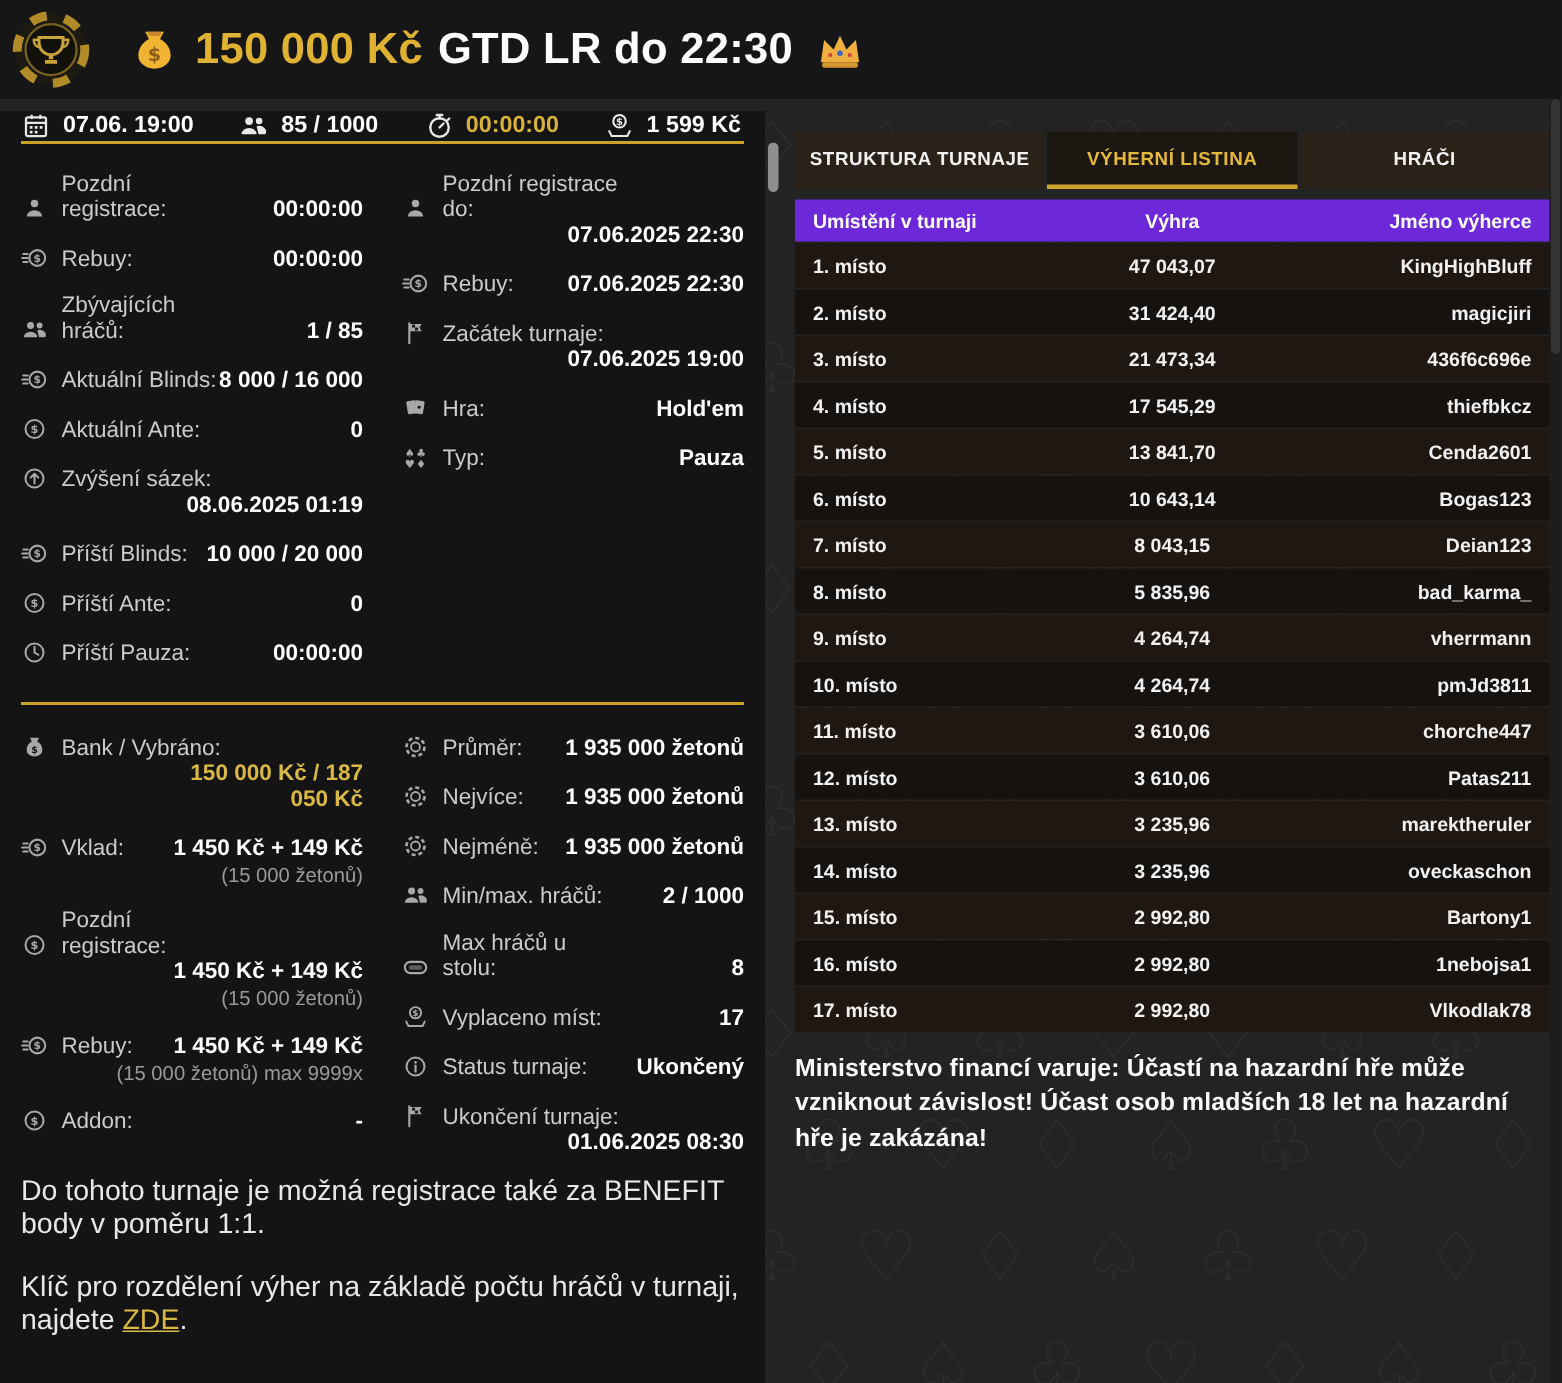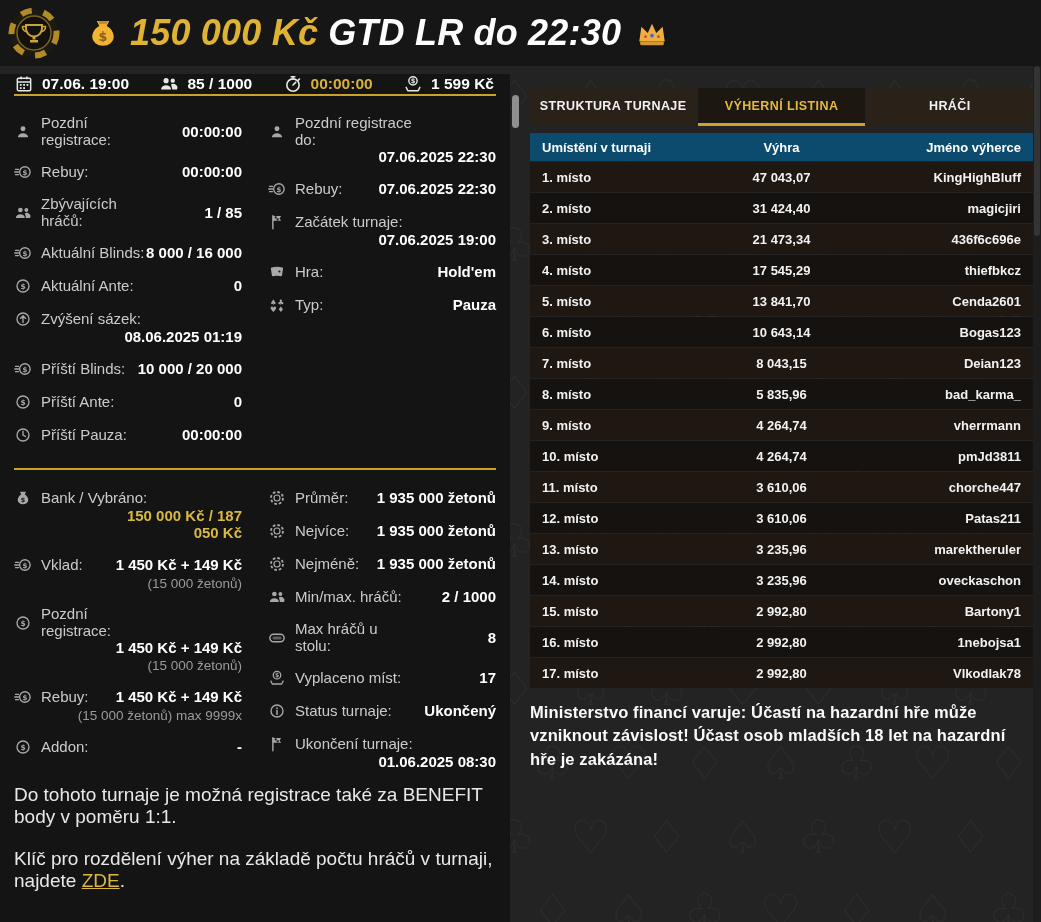--- a/index.html
+++ b/index.html
@@ -22,7 +22,7 @@
   .logo { width:52px; height:52px; margin-right:26px; }
   .h-moneybag { width:34px; height:34px; margin-right:10px; }
   .h-crown { width:34px; height:34px; margin-left:14px; }
-  .title { font-size:36px; font-weight:700; letter-spacing:.2px; white-space:nowrap;font-style:italic; }
+  .title { font-size:29px; font-weight:700; letter-spacing:.2px; white-space:nowrap; }
   .title .amt { color:#e0b233; margin-right:10px; }
   .title .rest { color:#fdfdfd; }
 

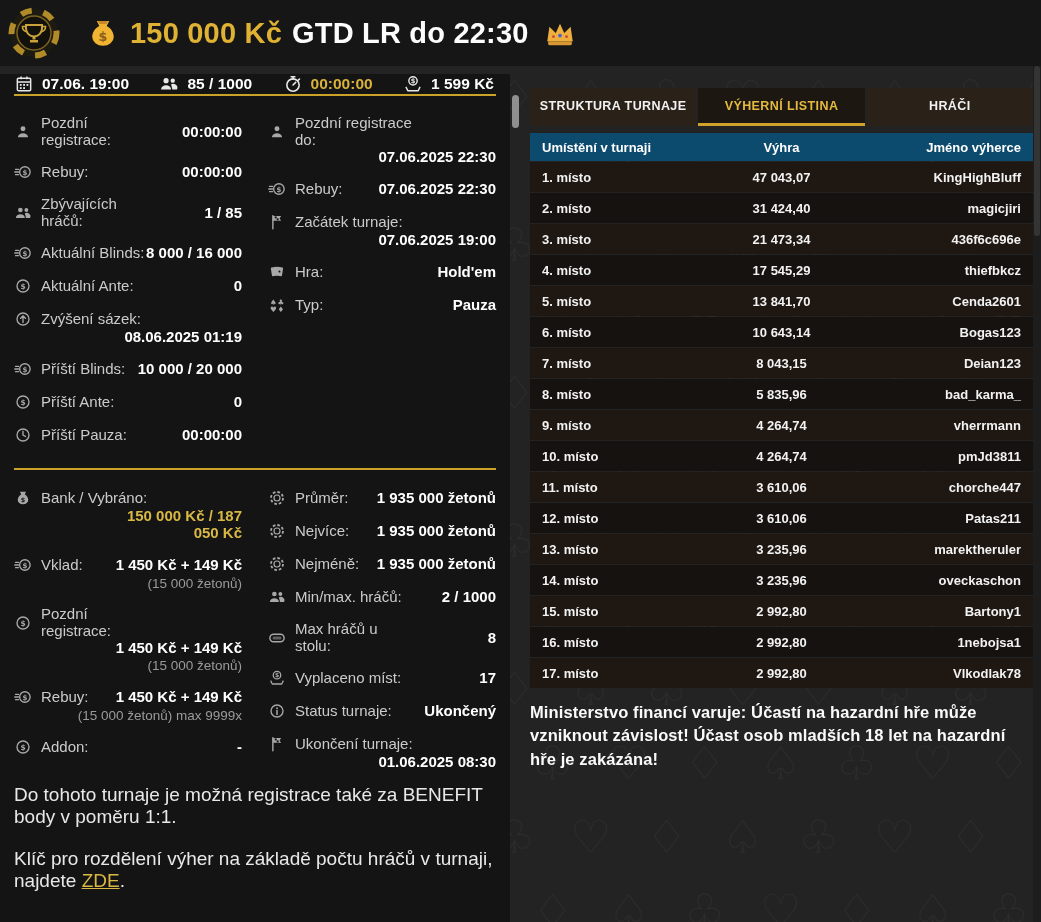--- a/index.html
+++ b/index.html
@@ -42,7 +42,7 @@
   .grid { display:flex; gap:26px; padding-top:18px; }
   .grid .col { flex:1 1 0; min-width:0; }
   .grid.second { border-top:2px solid #c9a227; margin-top:10px; }
-  .item { display:flex; flex-wrap:wrap; align-items:center; margin-bottom:14px; font-size:15px; }
+  .item { display:flex; flex-wrap:wrap; align-items:flex-end; margin-bottom:14px; font-size:15px; }
   .item .ic { width:18px; height:18px; color:#a8a8a8; flex:0 0 auto; margin-right:9px; margin-top:1px; }
   .item .lbl { color:#cbcbcb; max-width:52%; }
   .item .val { margin-left:auto; text-align:right; font-weight:700; color:#fff; max-width:58%; }

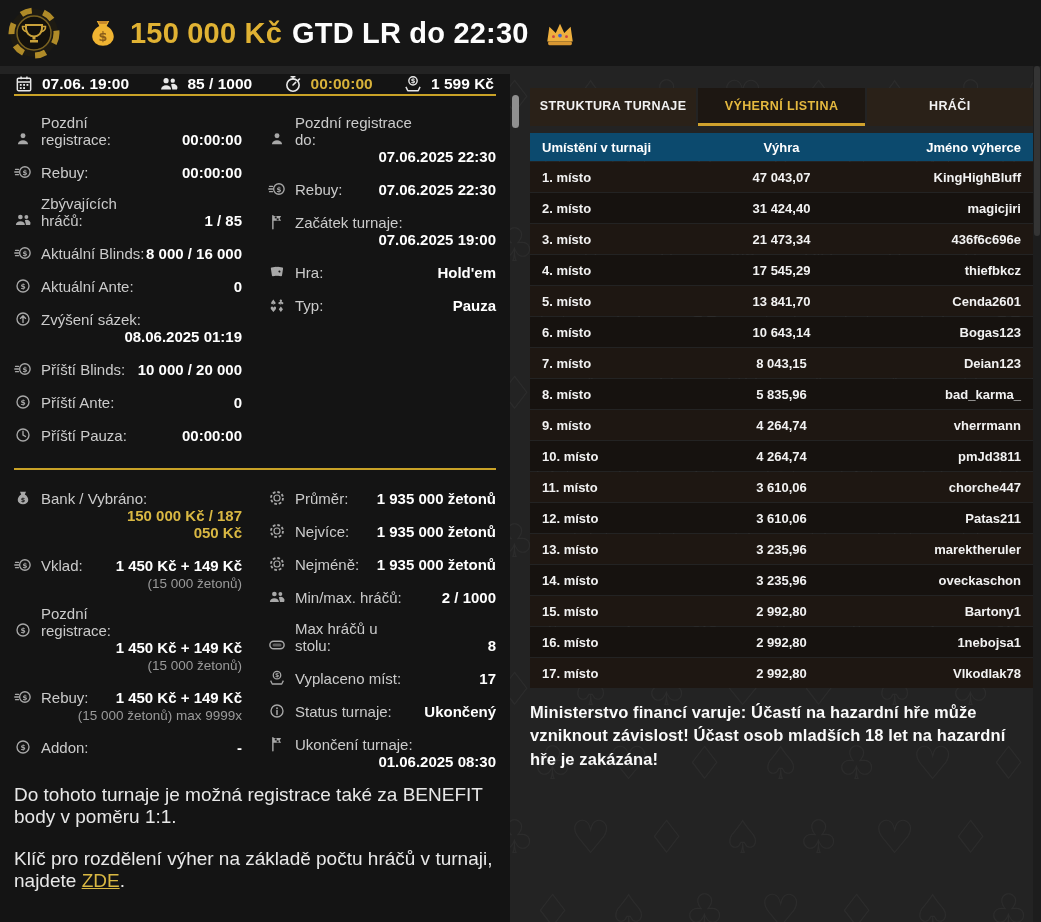--- a/index.html
+++ b/index.html
@@ -66,7 +66,7 @@
   .tab.active { background:#1d1712; color:#e5b93f; border-bottom-color:#cfa12d; }
 
   .thead { display:grid; grid-template-columns:1fr 1fr 1fr; margin-top:7px; height:28px;
-    background:#0c4a6e; align-items:center; font-size:13px; font-weight:700; padding:0 12px; }
+    background:#6d28d9; align-items:center; font-size:13px; font-weight:700; padding:0 12px; }
   .thead .c1 { text-align:center; }
   .thead .c2 { text-align:right; }
   .trow { display:grid; grid-template-columns:1fr 1fr 1fr; height:30px; align-items:center;

